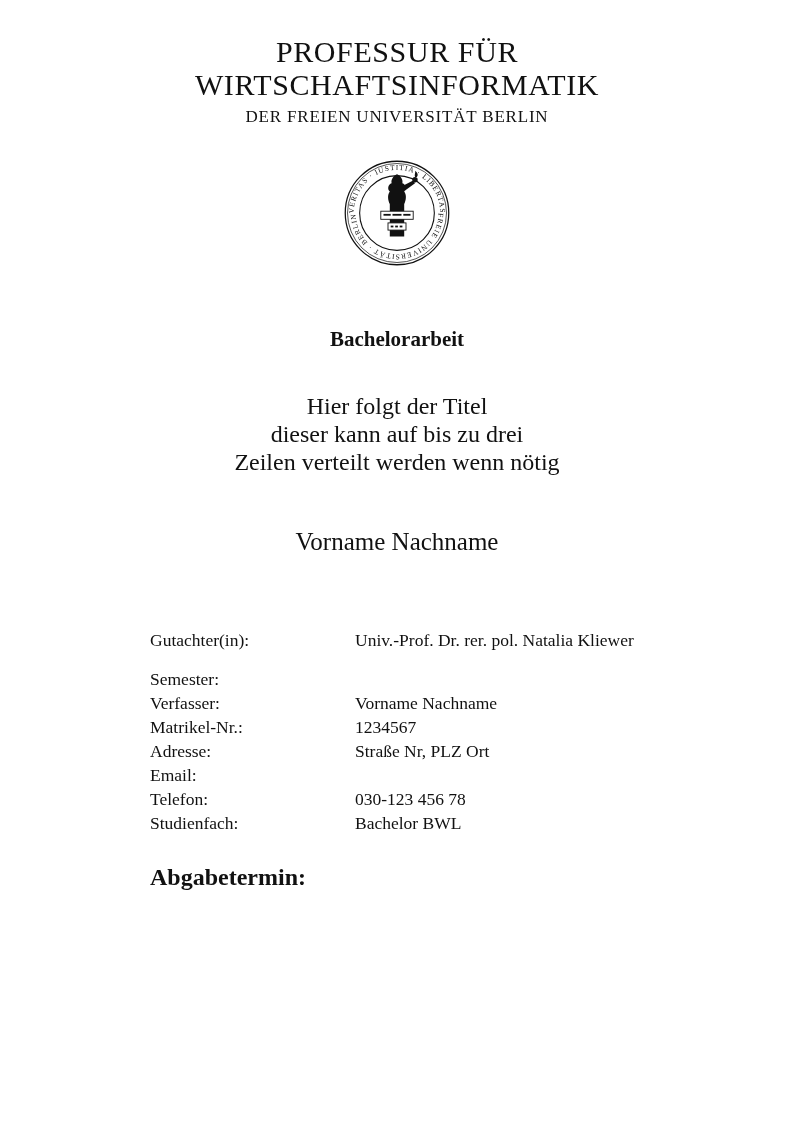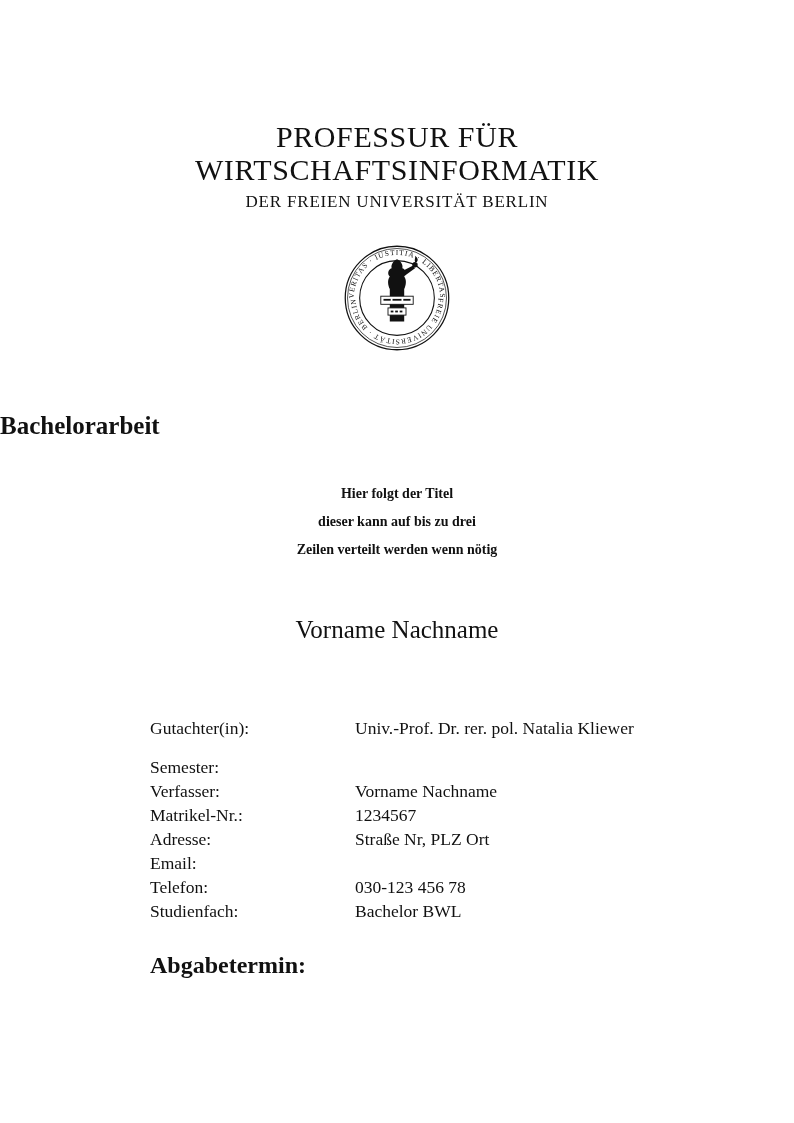--- a/index.html
+++ b/index.html
@@ -16,7 +16,7 @@
   }
   .header {
     text-align: center;
-    padding-top: 120px;
+    padding-top: 35px;
   }
   .header-line-big {
     font-size: 30px;

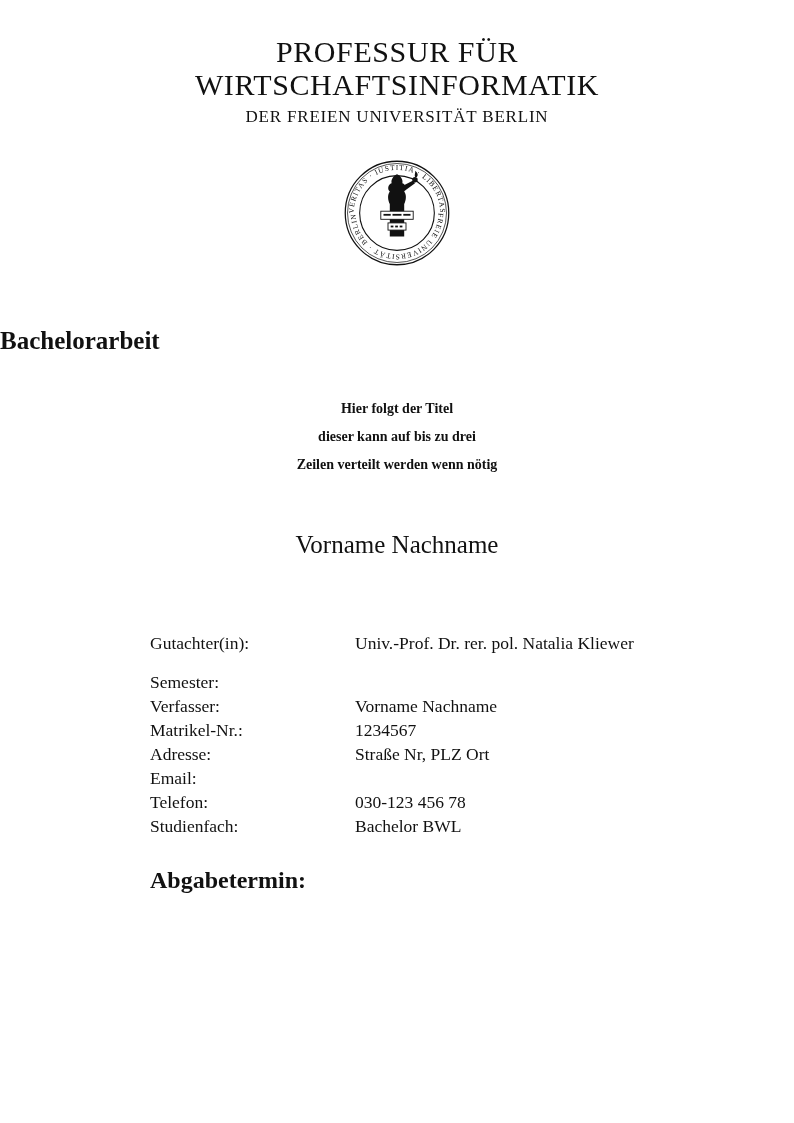--- a/index.html
+++ b/index.html
@@ -36,9 +36,10 @@
   }
   .seal-wrap svg { display: inline-block; }
   .doctype {
+    text-align: center;
     margin-top: 56px;
     font-weight: bold;
-    font-size: 25px;
+    font-size: 21px;
   }
   .title-block {
     text-align: center;

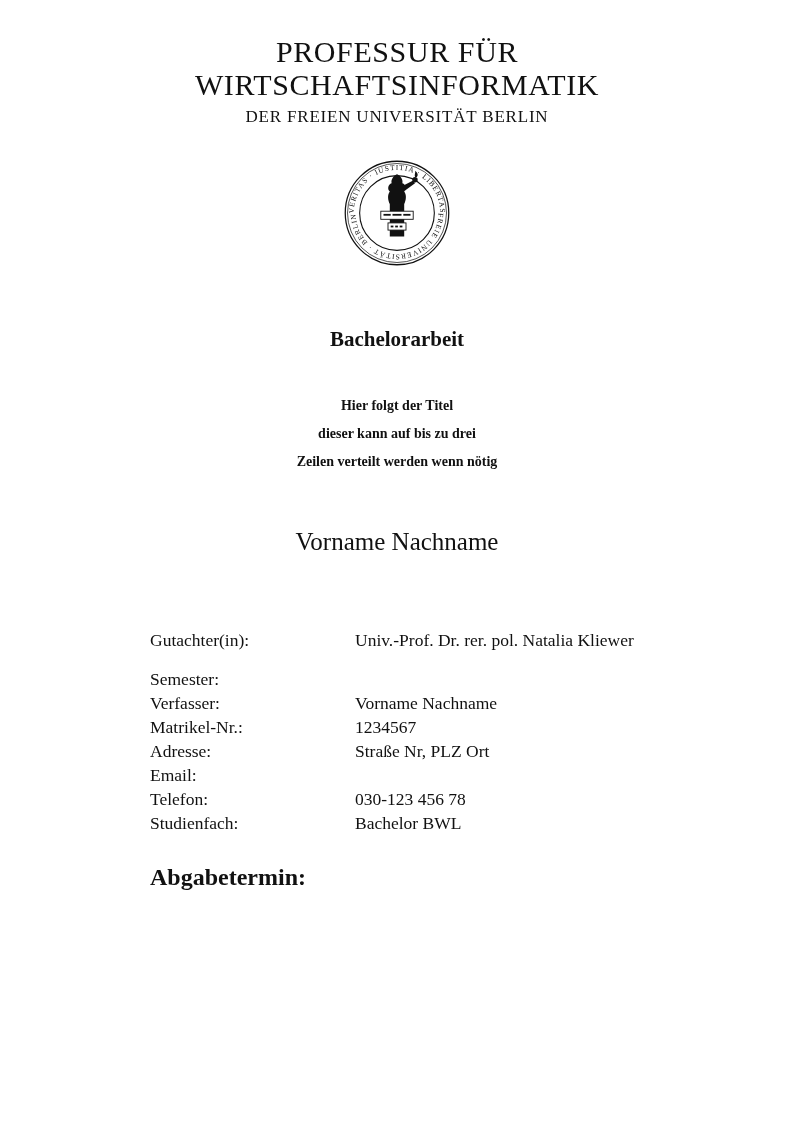--- a/index.html
+++ b/index.html
@@ -44,8 +44,8 @@
   .title-block {
     text-align: center;
     margin-top: 40px;
-    font-weight: bold;
-    font-size: 14px;
+    font-weight: normal;
+    font-size: 24px;
     line-height: 28px;
   }
   .author {

